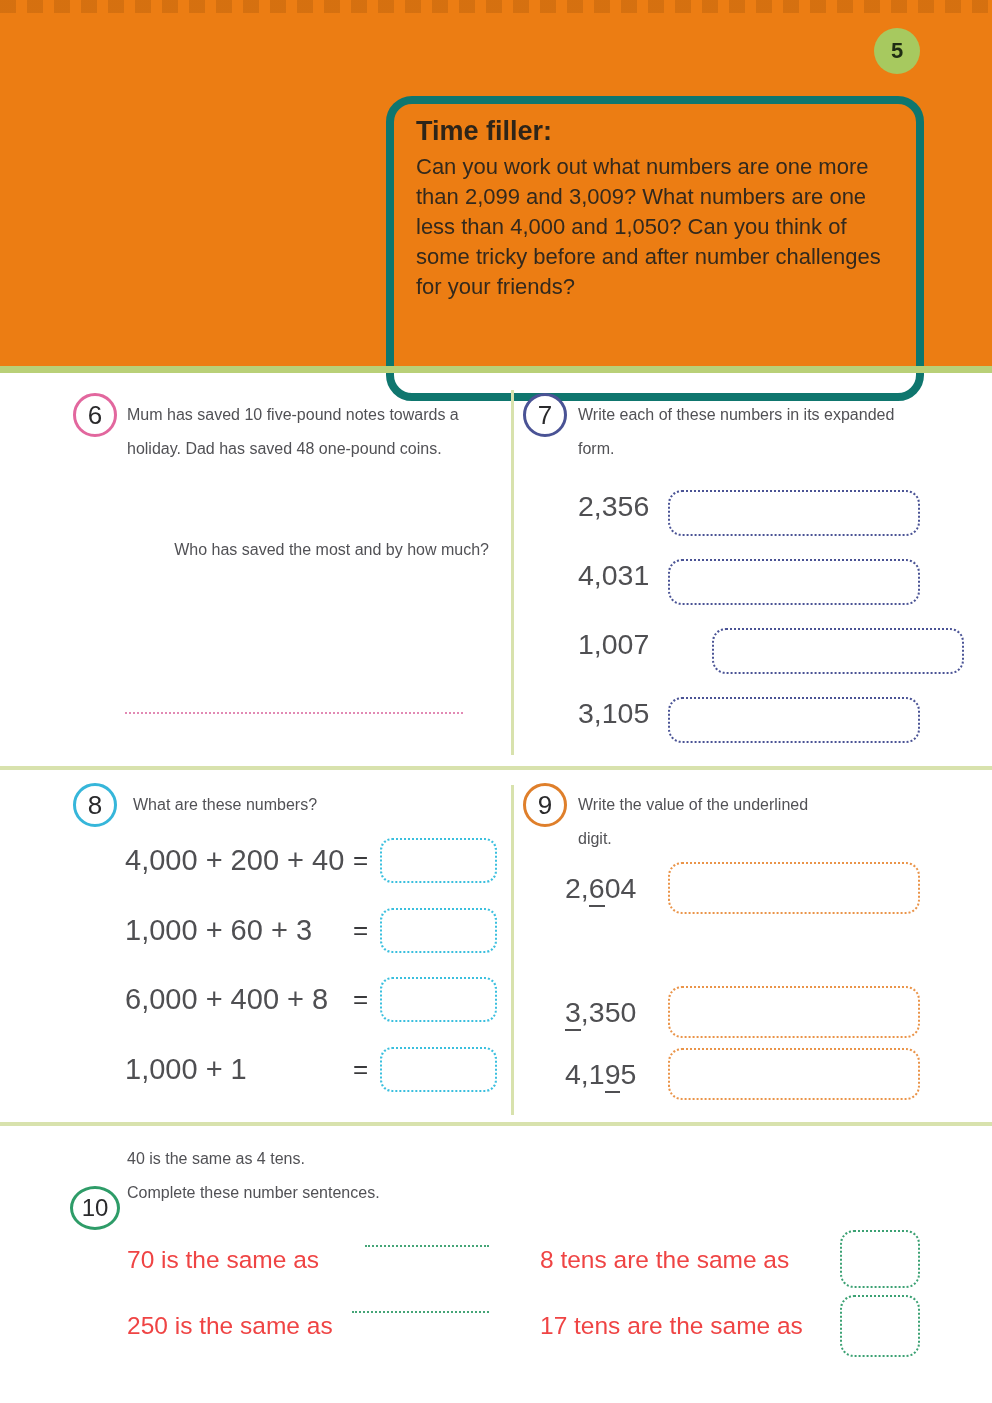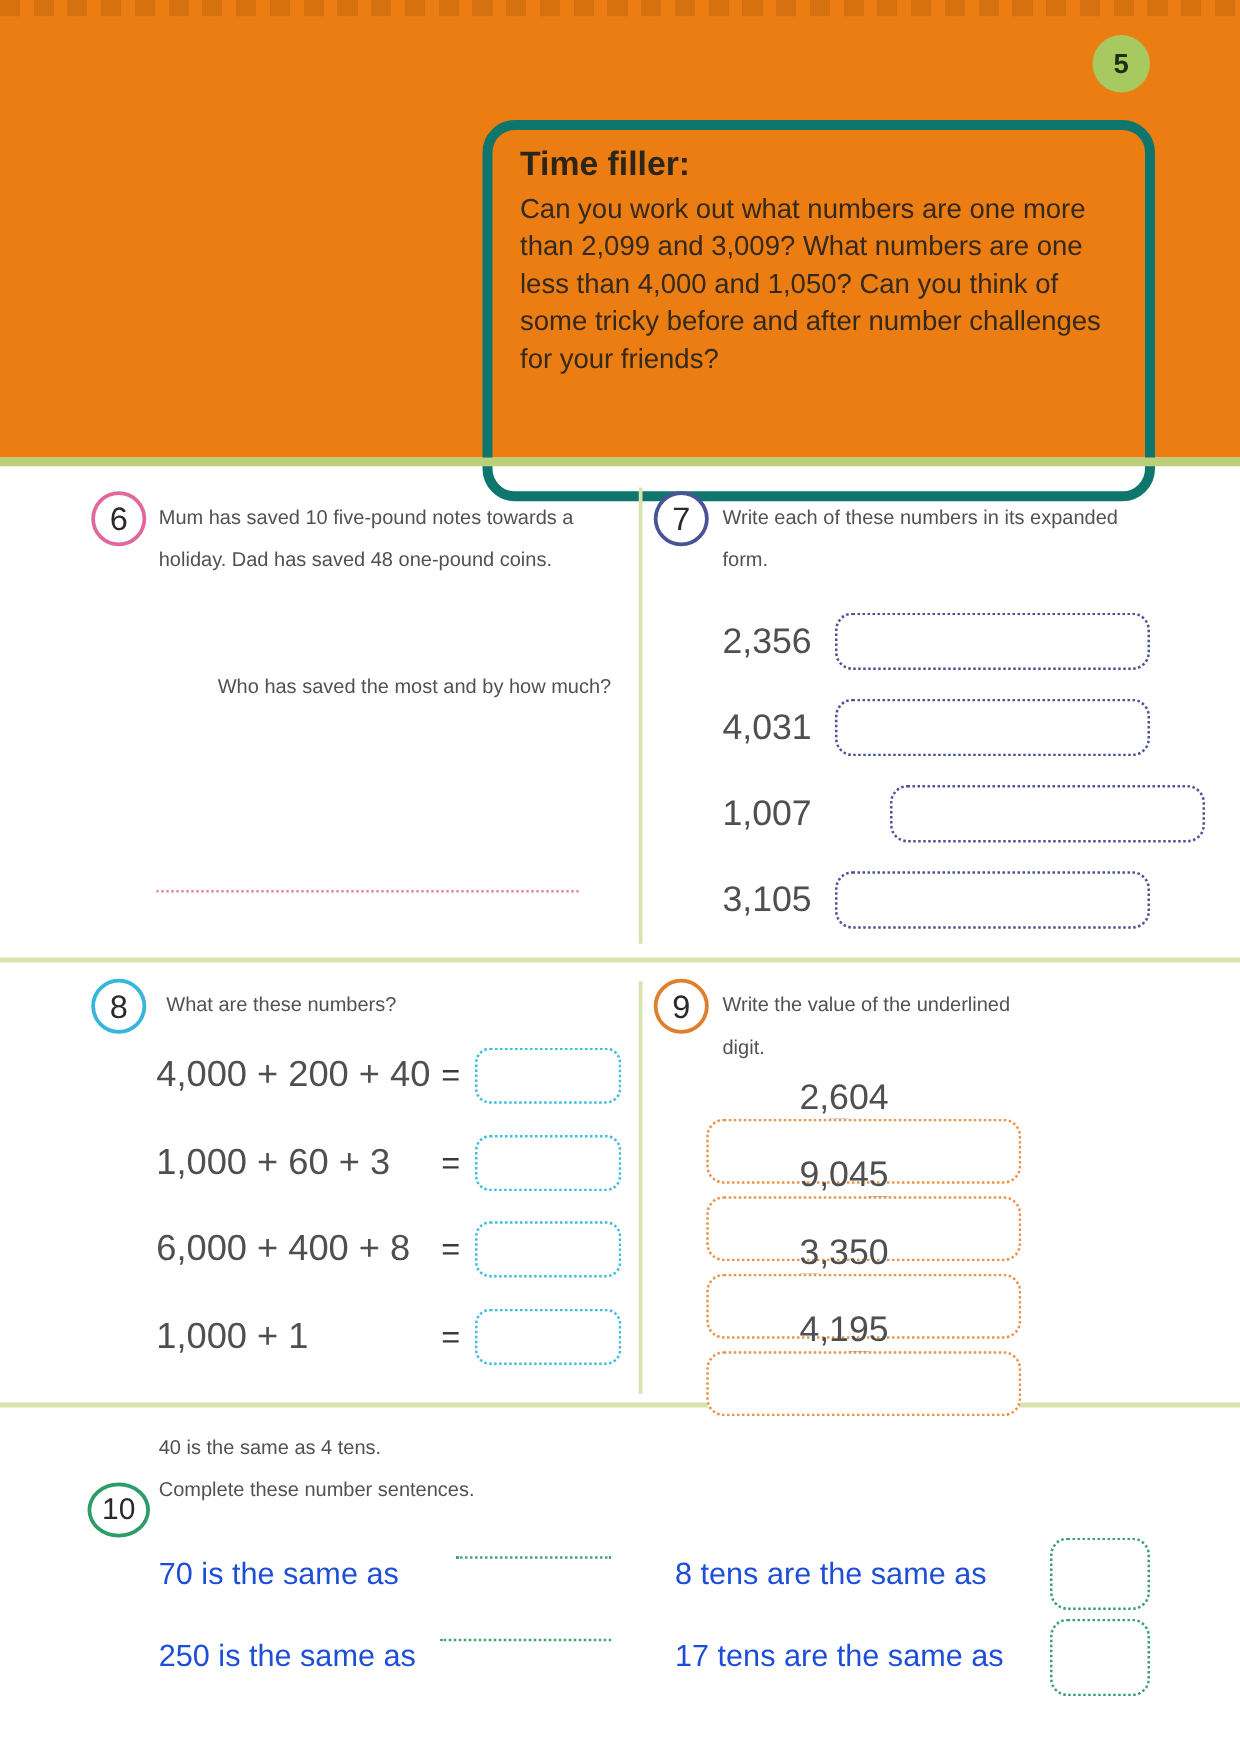--- a/index.html
+++ b/index.html
@@ -55,7 +55,7 @@
   .dotline.green { border-color:#45A577; }
 
   
-  .row7 { position:absolute; left:578px; display:flex; align-items:center; }
+  .row7 { position:absolute; left:578px; display:flex; align-items:flex-start; }
   .row7 .num { width:90px; font-size:28.5px; color:#4F4F52; white-space:nowrap; }
   .row7 .abox { width:252px; height:46px; }
   .row9 { position:absolute; left:565px; display:flex; align-items:center;flex-direction:column; }

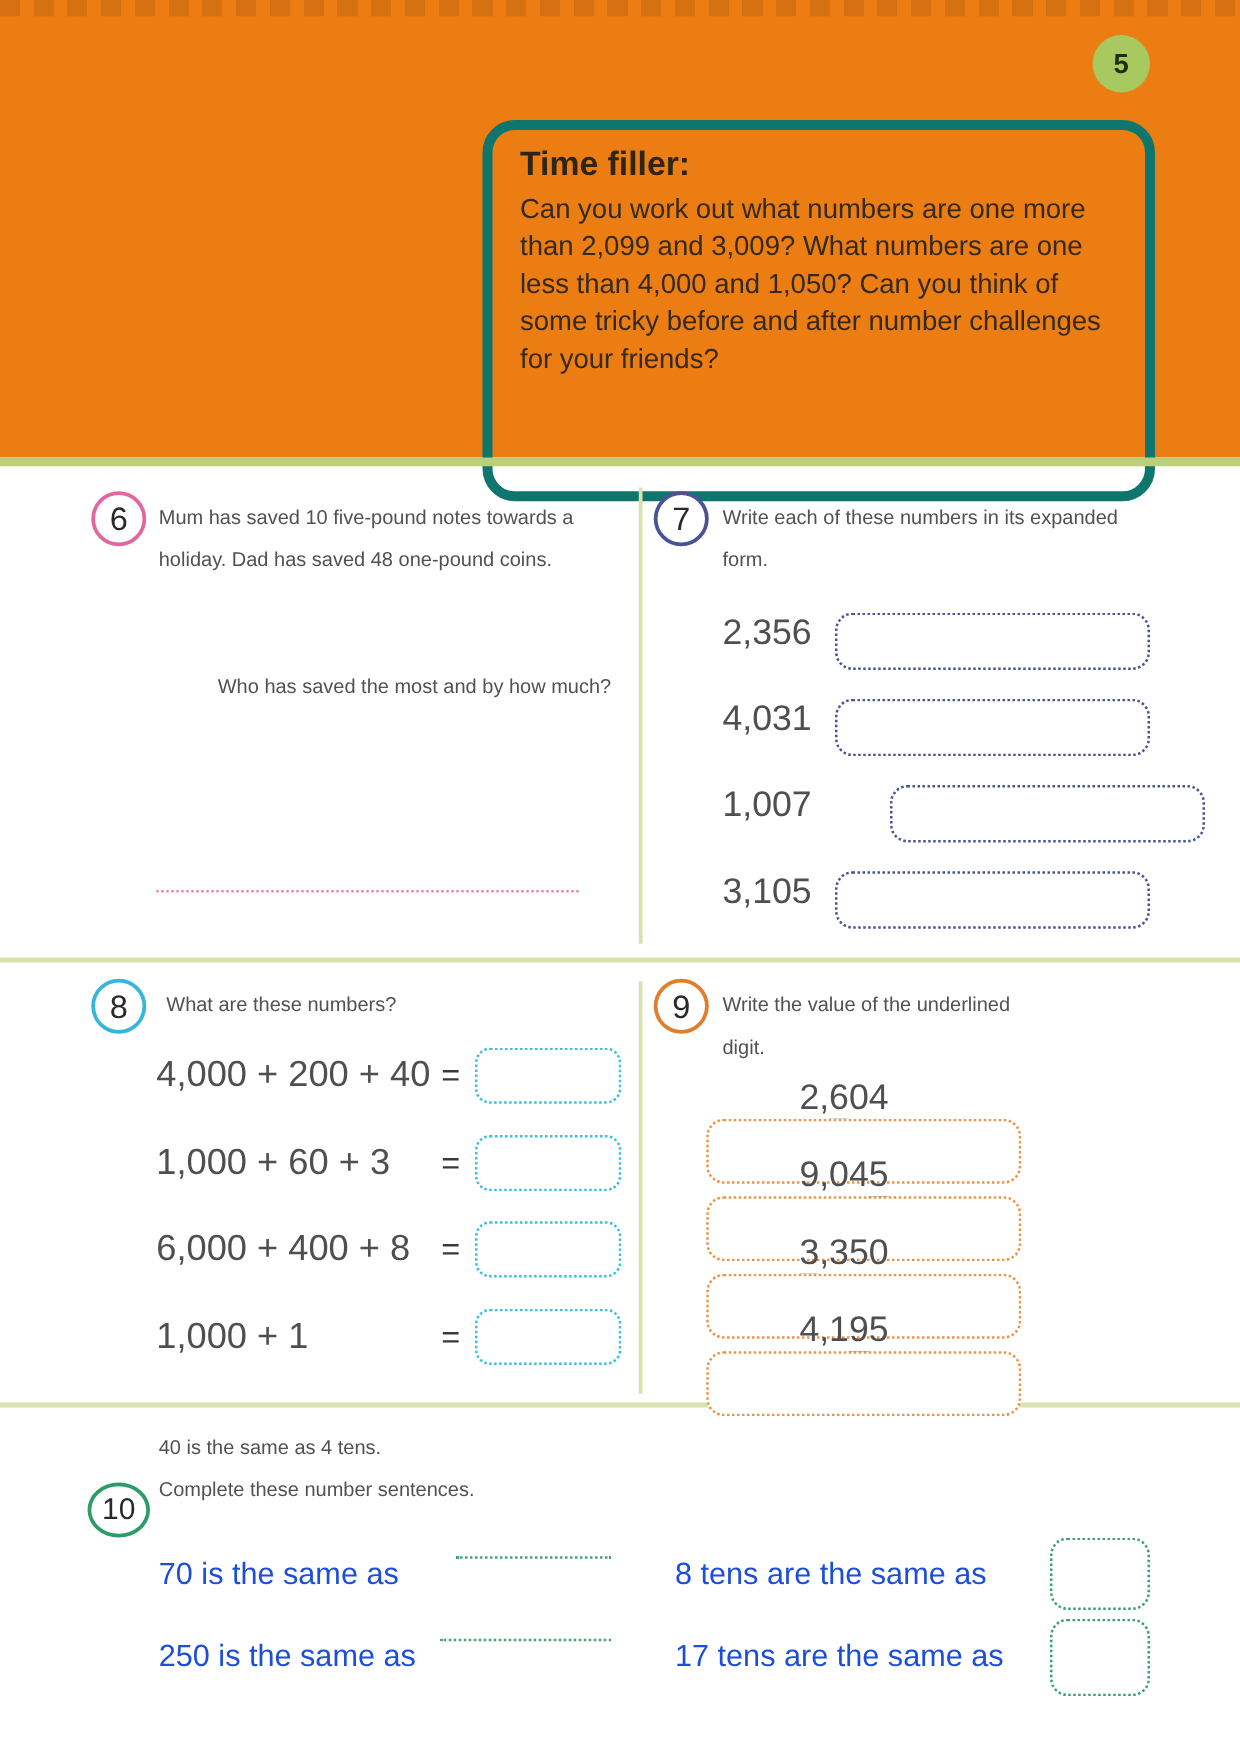--- a/index.html
+++ b/index.html
@@ -58,7 +58,7 @@
   .row7 { position:absolute; left:578px; display:flex; align-items:flex-start; }
   .row7 .num { width:90px; font-size:28.5px; color:#4F4F52; white-space:nowrap; }
   .row7 .abox { width:252px; height:46px; }
-  .row9 { position:absolute; left:565px; display:flex; align-items:center;flex-direction:column; }
+  .row9 { position:absolute; left:565px; display:flex; align-items:center; }
   .row9 .num { width:103px; font-size:28.5px; color:#4F4F52; white-space:nowrap; }
   .row9 .abox { width:252px; height:52px; }
   .u { border-bottom:2.5px solid #4F4F52; padding-bottom:1px; }

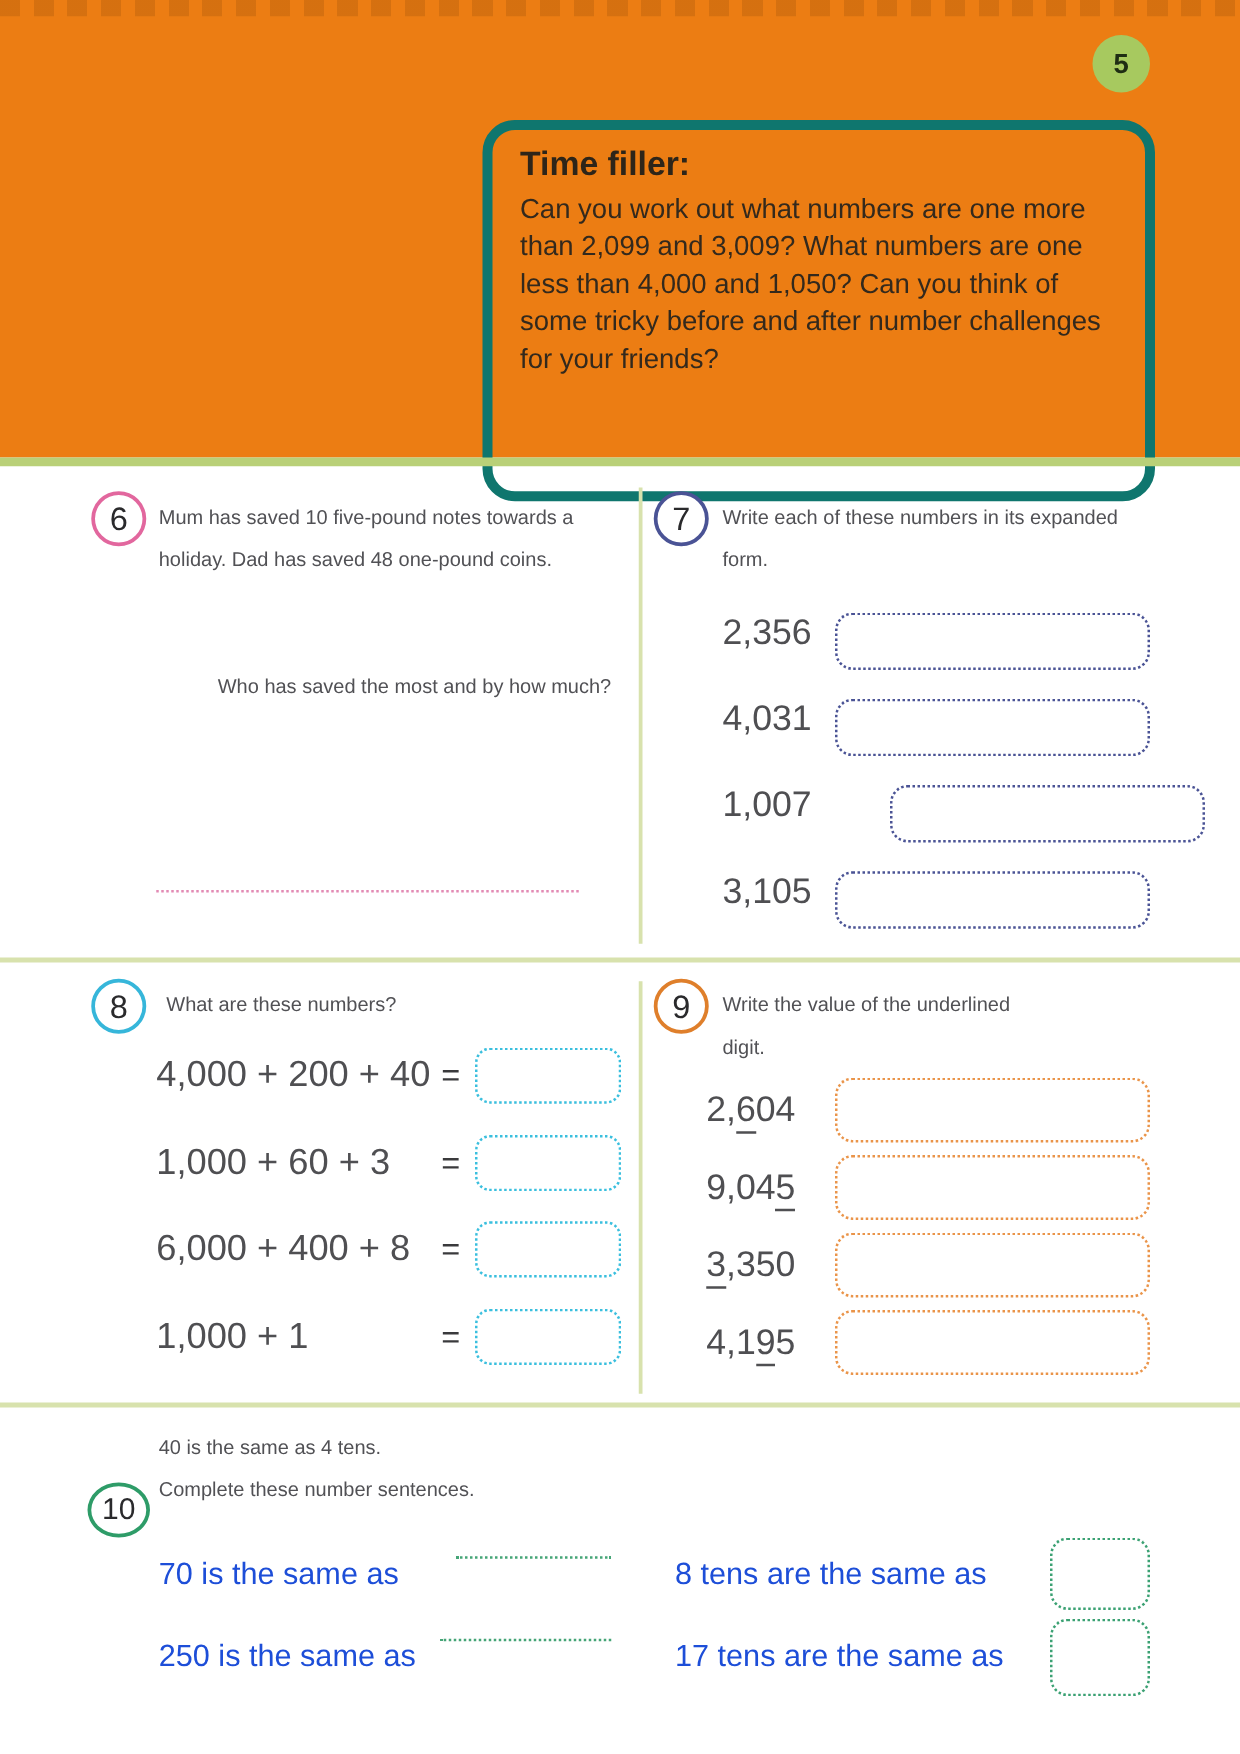--- a/index.html
+++ b/index.html
@@ -145,10 +145,6 @@
     <div class="num"><span>2,</span><span class="u">6</span><span>04</span></div>
     <div class="abox orange"></div>
   </div>
-  <div class="row9" style="top:924px;">
-    <div class="num"><span>9,04</span><span class="u">5</span><span></span></div>
-    <div class="abox orange"></div>
-  </div>
   <div class="row9" style="top:986px;">
     <div class="num"><span></span><span class="u">3</span><span>,350</span></div>
     <div class="abox orange"></div>

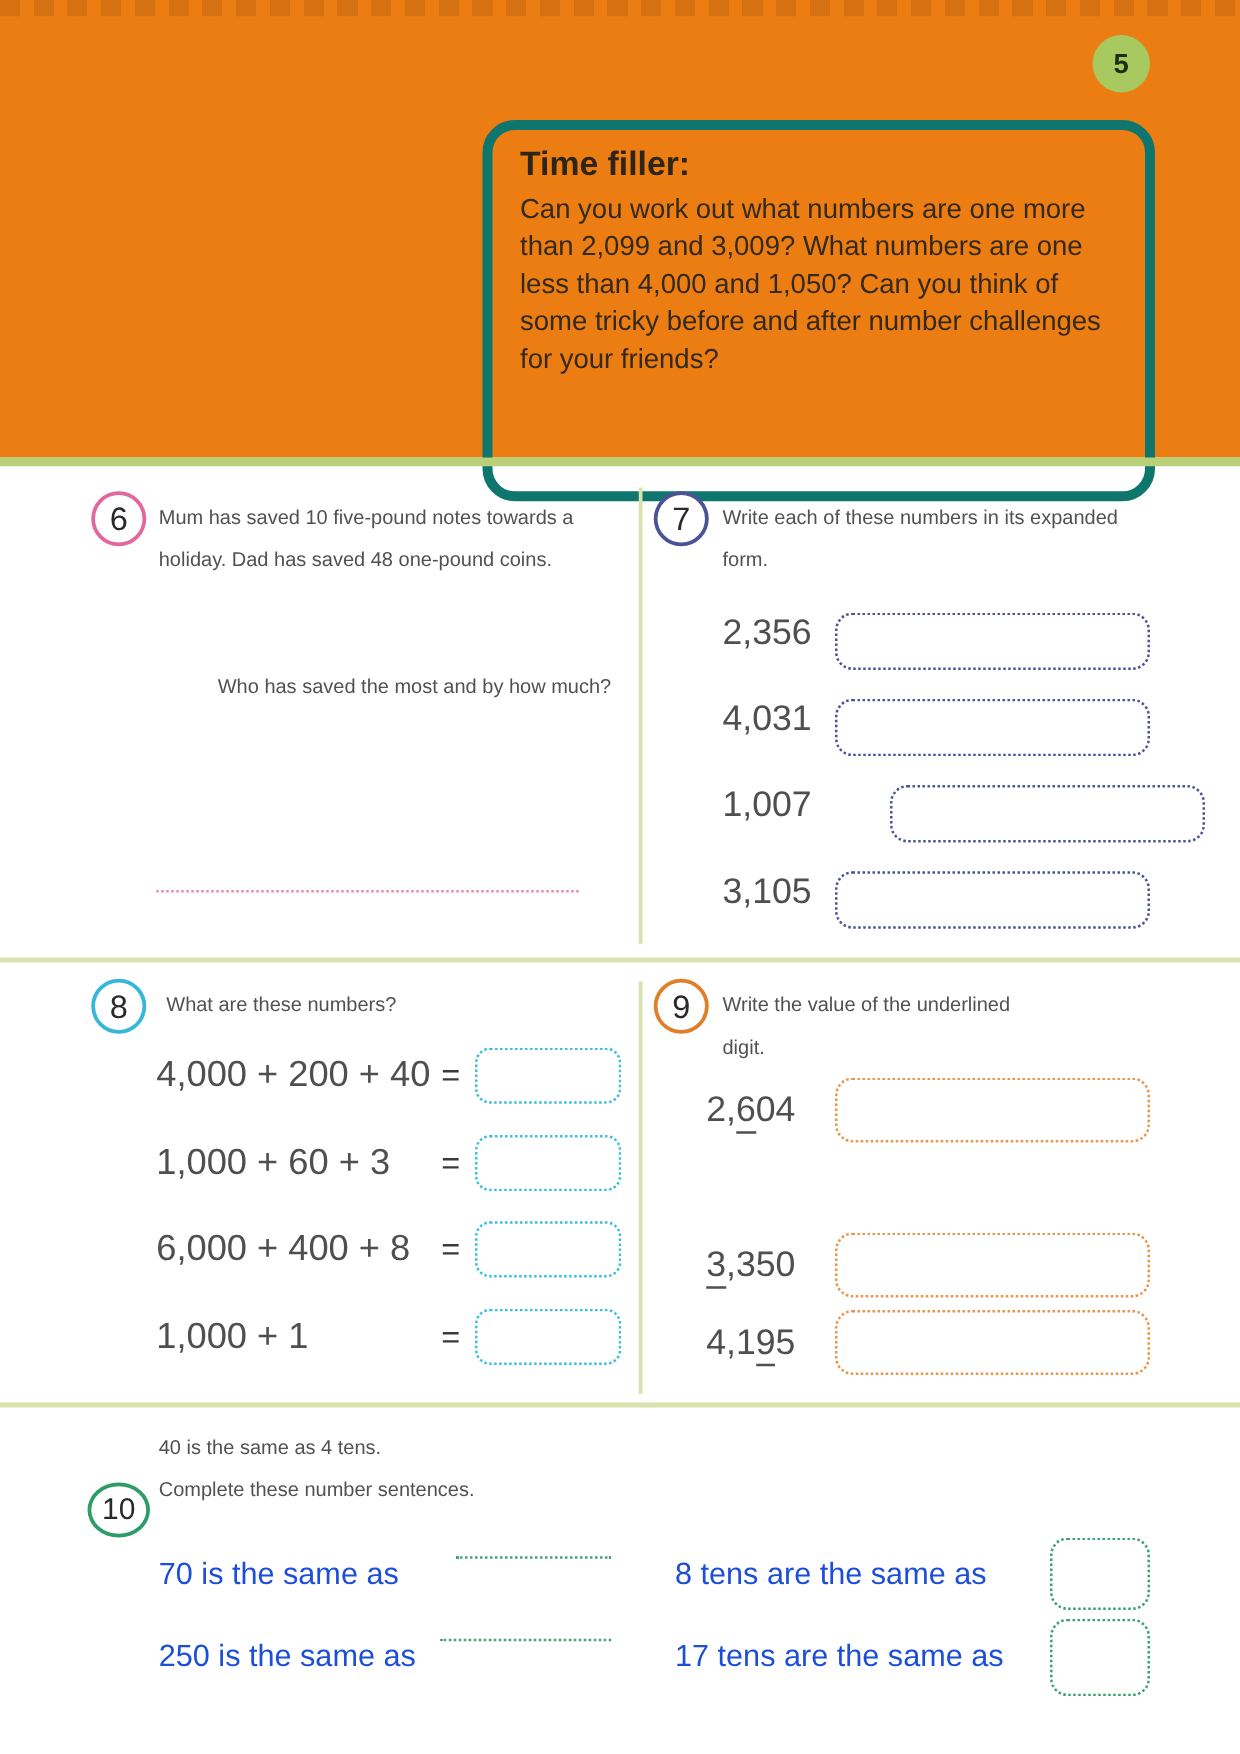--- a/index.html
+++ b/index.html
@@ -70,7 +70,7 @@
   .row8 .abox { position:absolute; left:255px; top:0; width:117px; height:45px; }
 
   
-  .q10-label { position:absolute; font-size:24.5px; line-height:33px; color:#1d4ed8; white-space:nowrap; }
+  .q10-label { position:absolute; font-size:24.5px; line-height:33px; color:#ef4444; white-space:nowrap; }
 </style>
 </head>
 <body>

